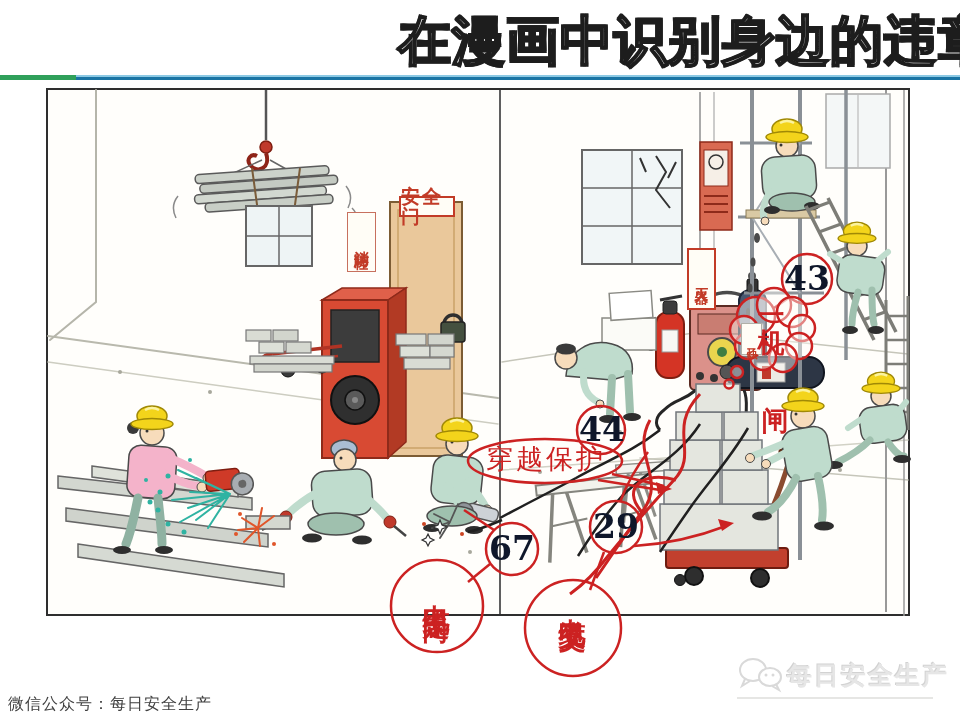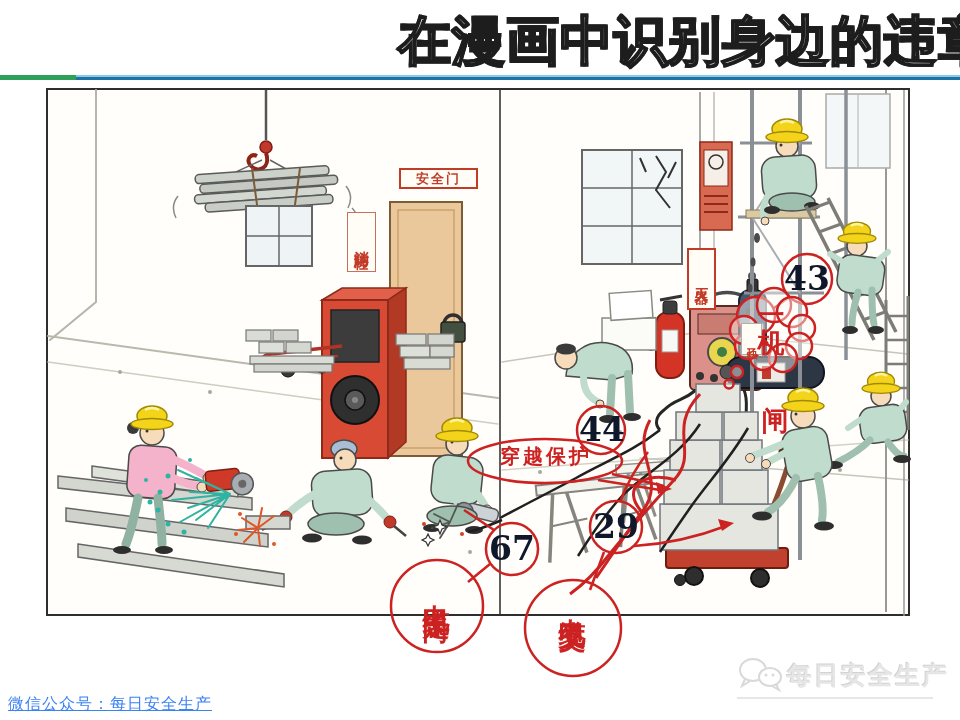--- a/index.html
+++ b/index.html
@@ -23,7 +23,7 @@
   .sign{position:absolute;z-index:3;background:#fffdf6;color:#c23b27;font-weight:bold;
         display:flex;align-items:center;justify-content:center;box-sizing:border-box;line-height:1.05;}
   .sign.vert{writing-mode:vertical-rl;text-orientation:upright;}
-  #sign-door{left:399px;top:168px;width:79px;height:21px;border:2px solid #c23b27;font-size:13px;letter-spacing:2px;}
+  #sign-door{left:399px;top:196px;width:56px;height:21px;border:2px solid #c23b27;font-size:19px;letter-spacing:2px;}
   #sign-hydrant{left:347px;top:212px;width:29px;height:60px;border:1px solid #c7705e;font-size:15px;letter-spacing:2px;}
   #sign-ext{left:687px;top:248px;width:29px;height:62px;border:2px solid #c23b27;font-size:14px;letter-spacing:2px;}
   #sign-acet{left:741px;top:323px;width:21px;height:32px;border:1px solid #b0b0a8;font-size:11px;}

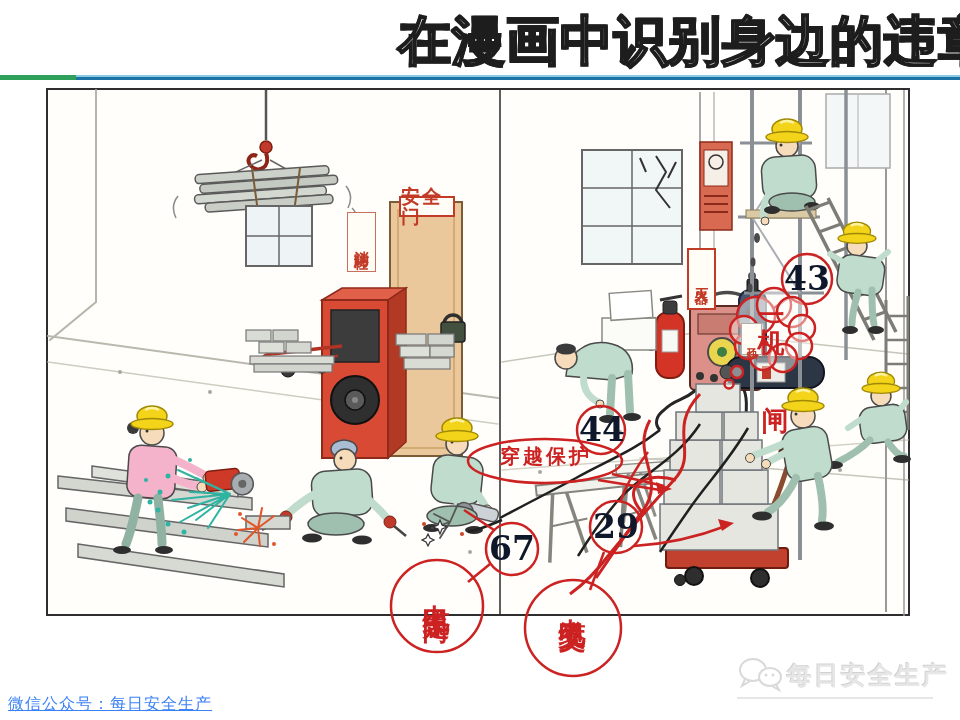--- a/index.html
+++ b/index.html
@@ -39,7 +39,7 @@
   #cable-dir{left:422px;top:583px;font-size:27px;letter-spacing:4px;}
   #cable-cross{left:558px;top:597px;font-size:27px;letter-spacing:2px;}
   #protection{position:absolute;z-index:4;left:470px;top:446px;width:152px;text-align:center;
-              color:#cc2222;font-size:20px;font-weight:bold;letter-spacing:3px;line-height:1;}
+              color:#cc2222;font-size:27px;font-weight:normal;letter-spacing:3px;line-height:1;}
   
   .wechat-note{position:absolute;left:8px;top:694px;font-size:16px;letter-spacing:1px;color:#3b82f6;z-index:4;text-decoration:underline;}
   .watermark{position:absolute;left:735px;top:655px;width:220px;height:46px;z-index:4;}

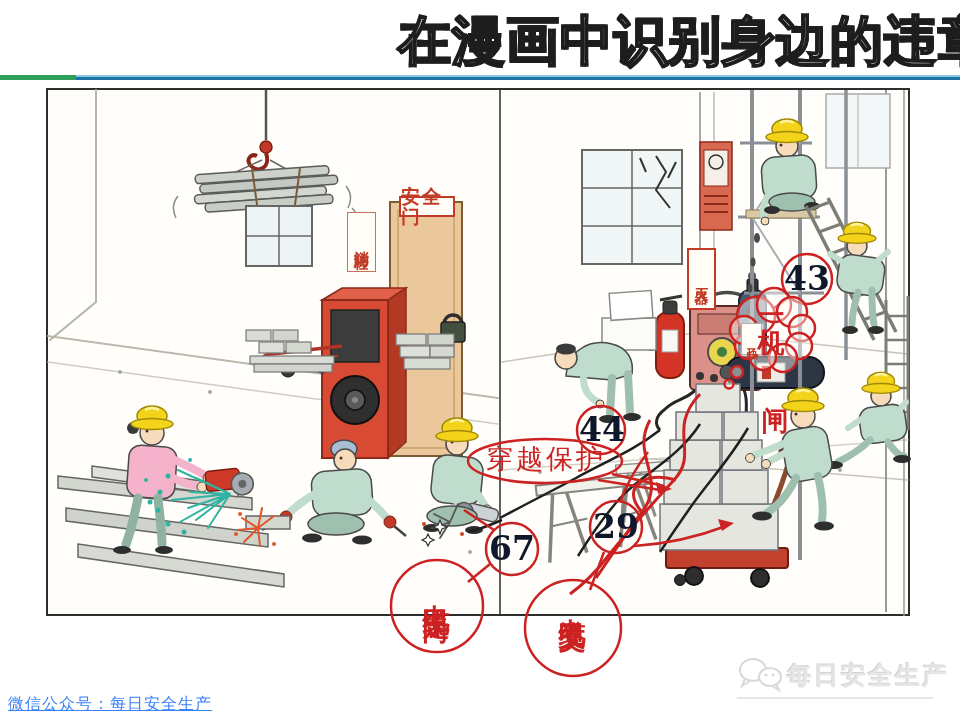--- a/index.html
+++ b/index.html
@@ -41,7 +41,7 @@
   #protection{position:absolute;z-index:4;left:470px;top:446px;width:152px;text-align:center;
               color:#cc2222;font-size:27px;font-weight:normal;letter-spacing:3px;line-height:1;}
   
-  .wechat-note{position:absolute;left:8px;top:694px;font-size:16px;letter-spacing:1px;color:#3b82f6;z-index:4;text-decoration:underline;}
+  .wechat-note{position:absolute;left:8px;top:694px;font-size:16px;letter-spacing:1px;color:#404040;z-index:4;}
   .watermark{position:absolute;left:735px;top:655px;width:220px;height:46px;z-index:4;}
   .watermark-text{position:absolute;left:52px;top:4px;font-size:25px;font-weight:bold;letter-spacing:2px;
                   color:#e6e6e6;text-shadow:-1px -1px 0 #d2d2d2;white-space:nowrap;}

